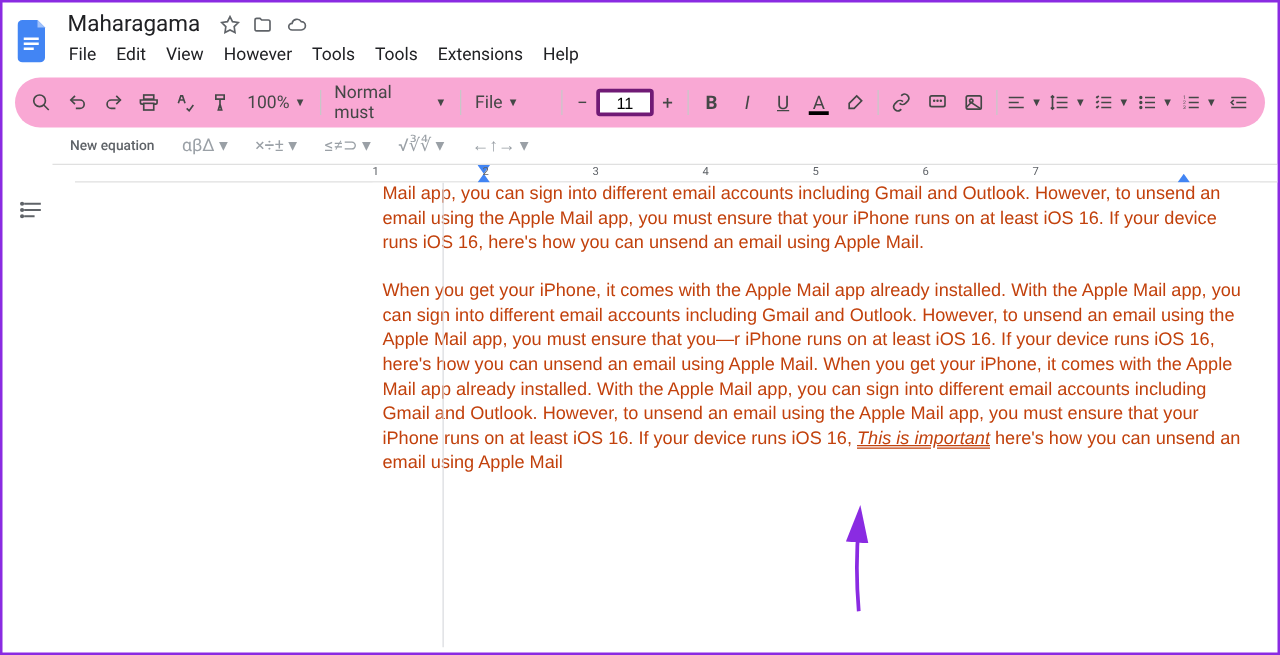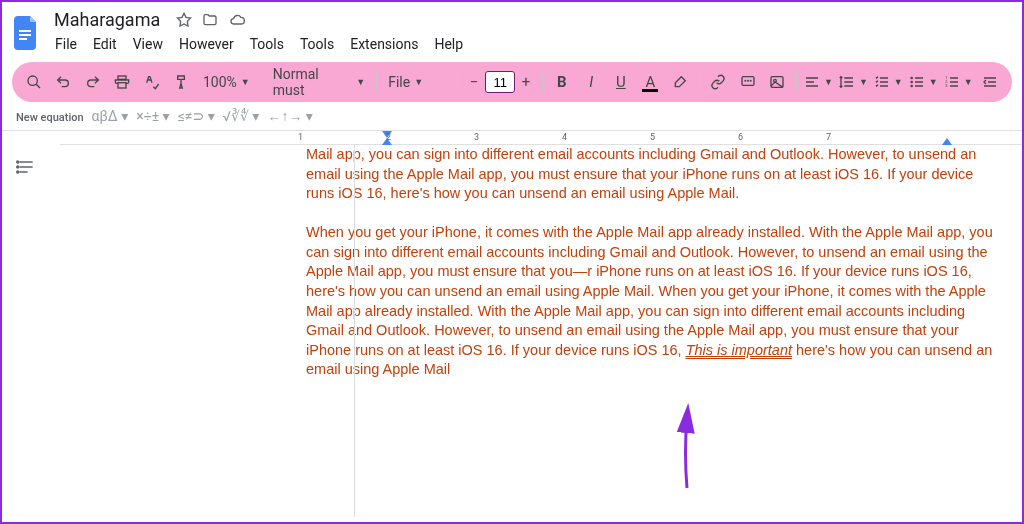--- a/index.html
+++ b/index.html
@@ -18,7 +18,7 @@
 .tb-sep { width: 1px; height: 20px; background: #c7c7c7; margin: 0 3px; }
 .tb-drop { display: flex; align-items: center; padding: 0 6px; height: 28px; cursor: pointer; border-radius: 4px; font-size: 14px; color: #444746; gap: 4px; }
 .font-size-box { display: flex; align-items: center; }
-.fs-val { border: 1px solid #701a75; width: 30px; height: 22px; text-align: center; font-size: 13px; background: #fff; border-radius: 3px; }
+.fs-val { border: 3px solid #701a75; width: 46px; height: 22px; text-align: center; font-size: 13px; background: #fff; border-radius: 3px; }
 .fs-btn { width: 22px; height: 22px; display: flex; align-items: center; justify-content: center; cursor: pointer; color: #444746; font-size: 15px; }
 .chev { font-size: 9px; color: #444746; }
 .eq-bar { padding: 6px 14px; font-size: 11px; color: #5f6368; display: flex; align-items: flex-end; gap: 8px; border-bottom: 1px solid #e0e0e0; }

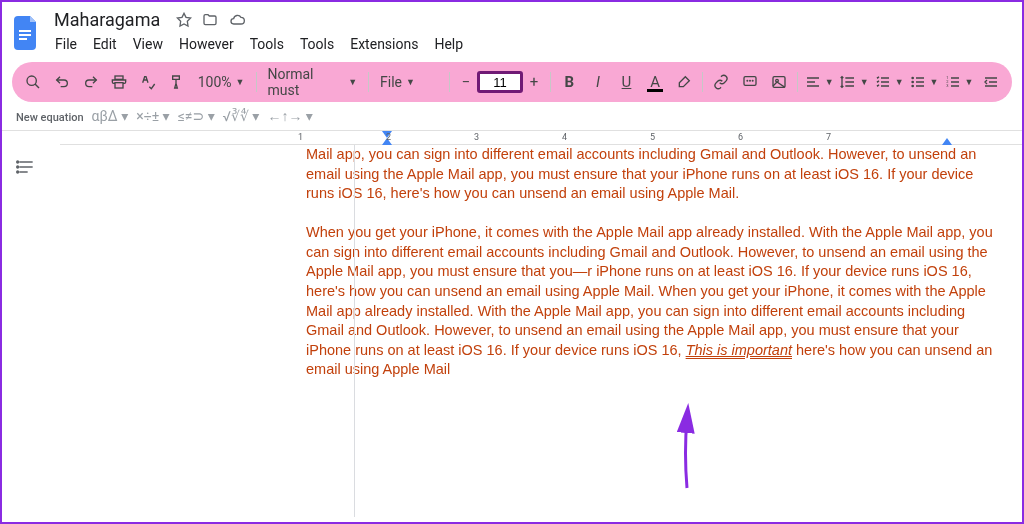--- a/index.html
+++ b/index.html
@@ -21,7 +21,7 @@
 .fs-val { border: 3px solid #701a75; width: 46px; height: 22px; text-align: center; font-size: 13px; background: #fff; border-radius: 3px; }
 .fs-btn { width: 22px; height: 22px; display: flex; align-items: center; justify-content: center; cursor: pointer; color: #444746; font-size: 15px; }
 .chev { font-size: 9px; color: #444746; }
-.eq-bar { padding: 6px 14px; font-size: 11px; color: #5f6368; display: flex; align-items: flex-end; gap: 8px; border-bottom: 1px solid #e0e0e0; }
+.eq-bar { padding: 6px 14px; font-size: 11px; color: #5f6368; display: flex; align-items: center; gap: 22px; border-bottom: 1px solid #e0e0e0; margin-left: 40px; }
 .eq-label { font-weight: 500; }
 .eq-item { color: #9aa0a6; font-size: 14px; cursor: pointer; }
 .ruler { height: 14px; background: #fff; position: relative; border-bottom: 1px solid #e0e0e0; margin-left: 58px; }

